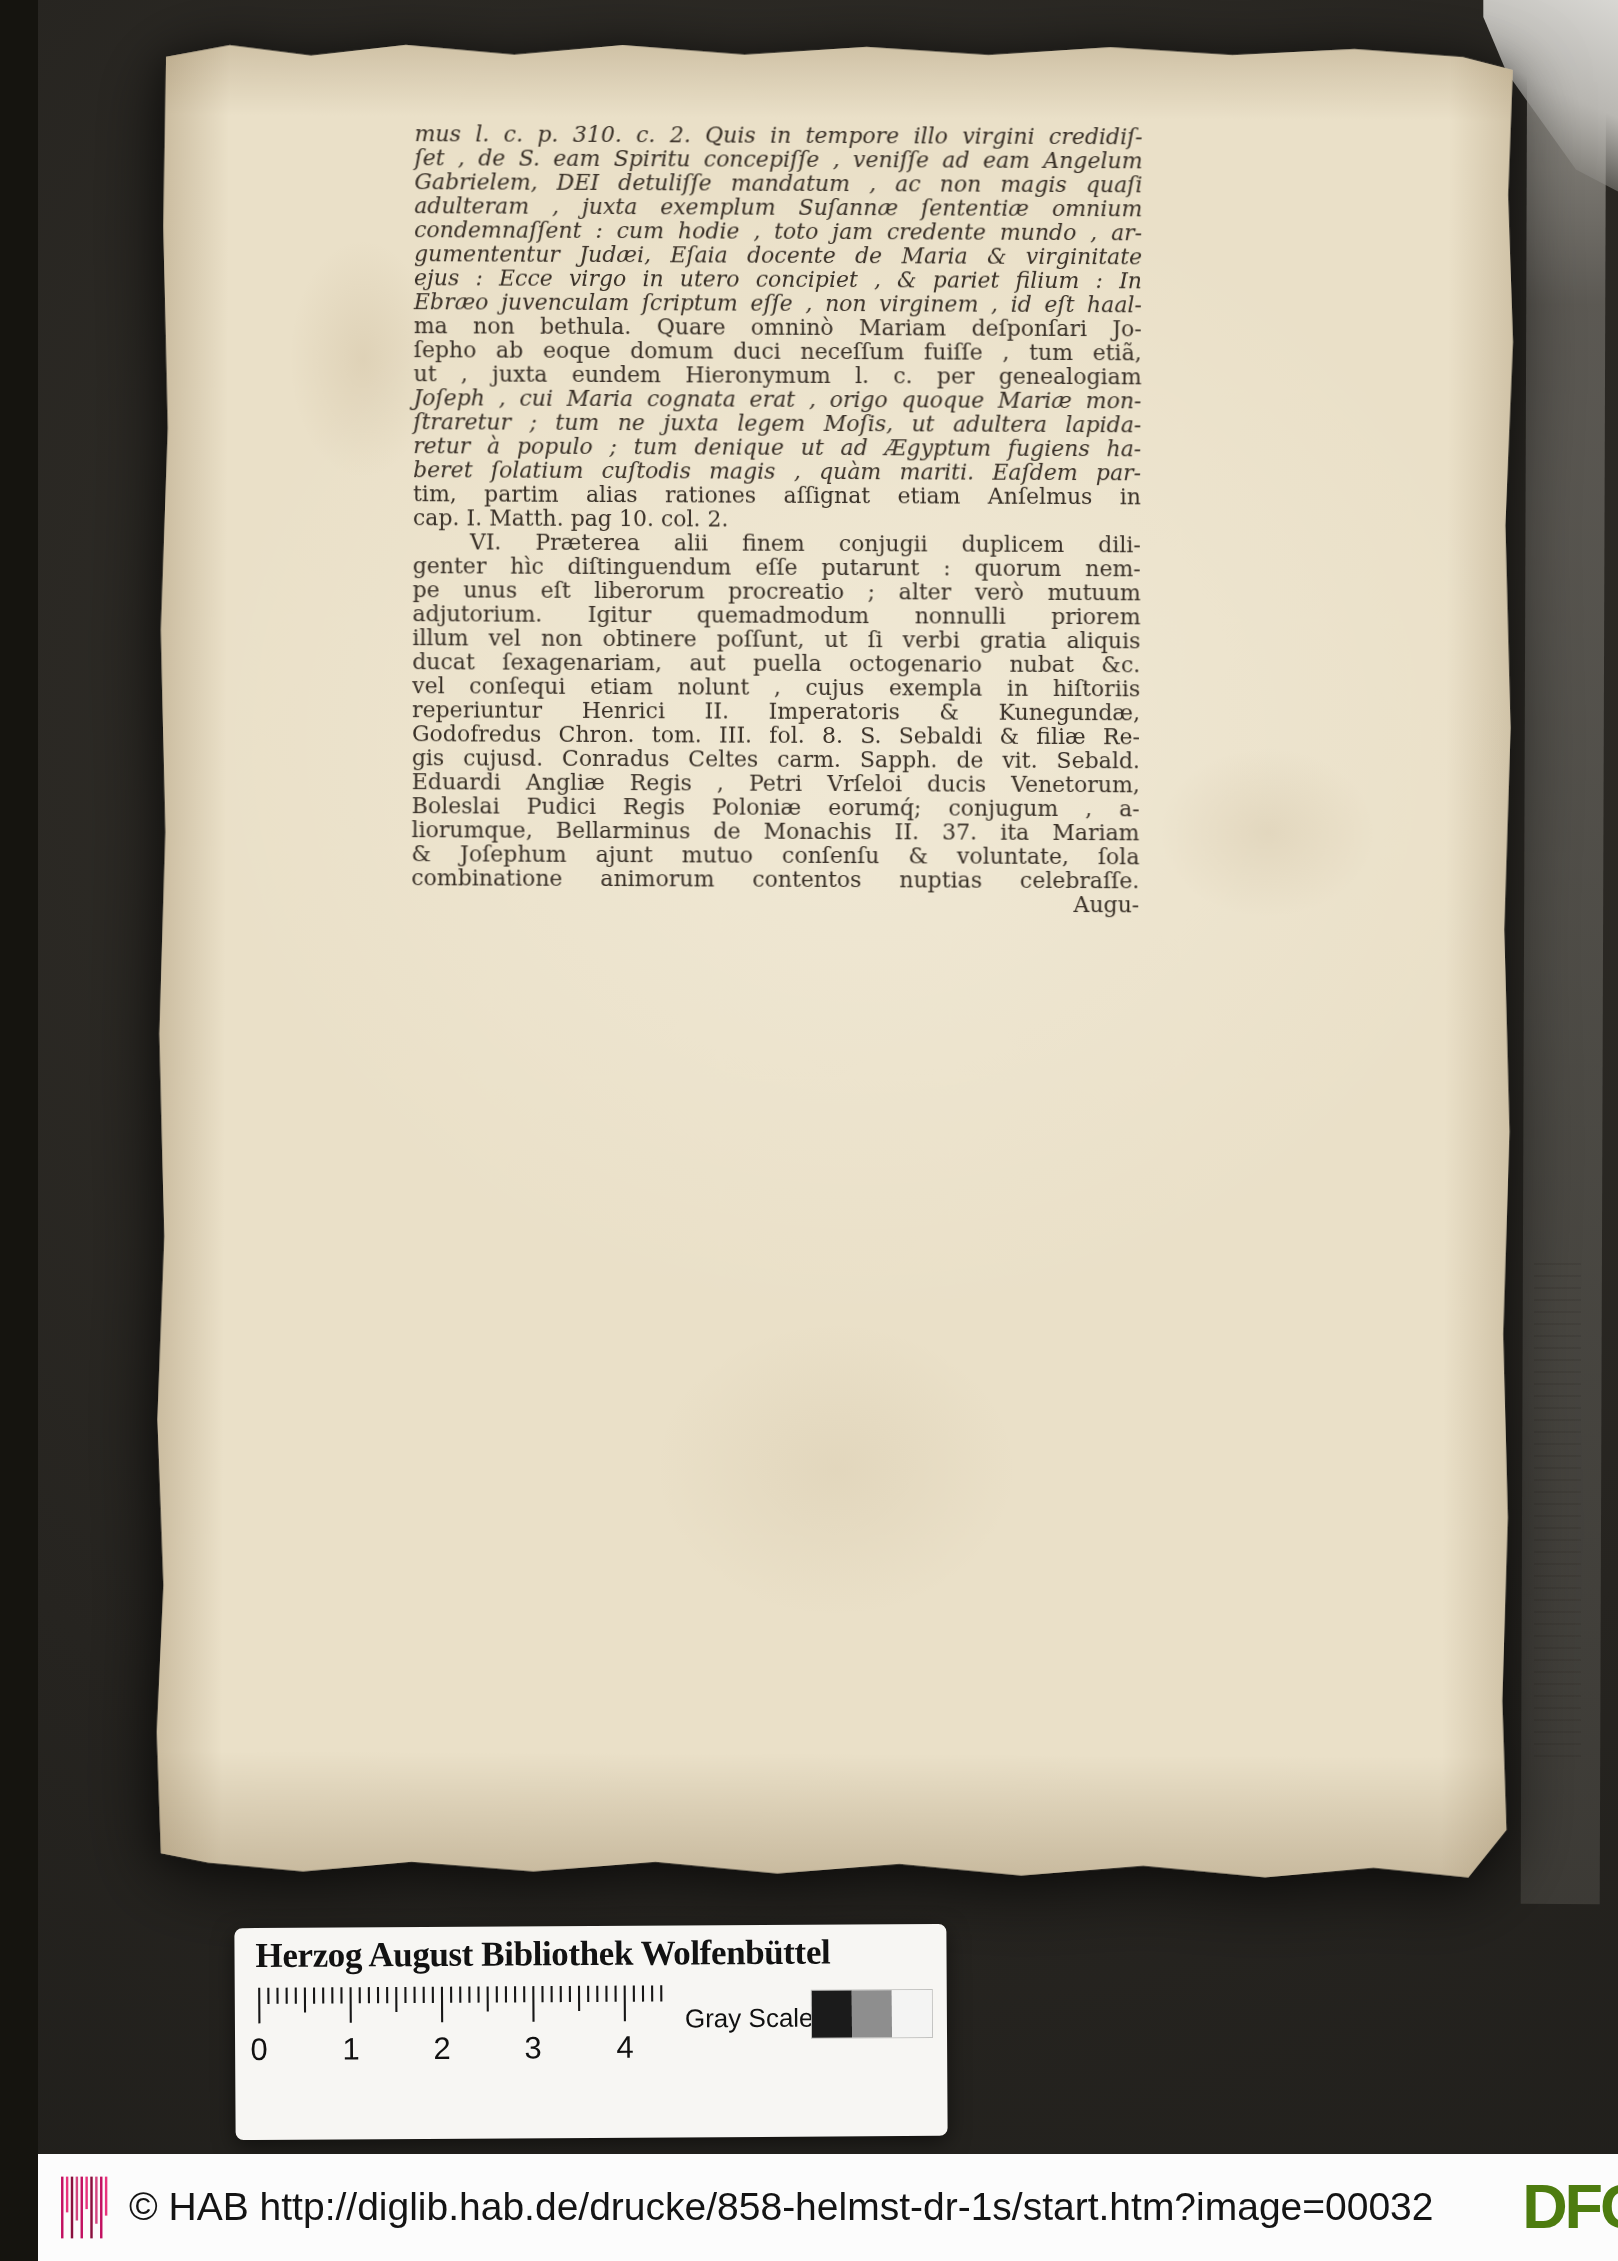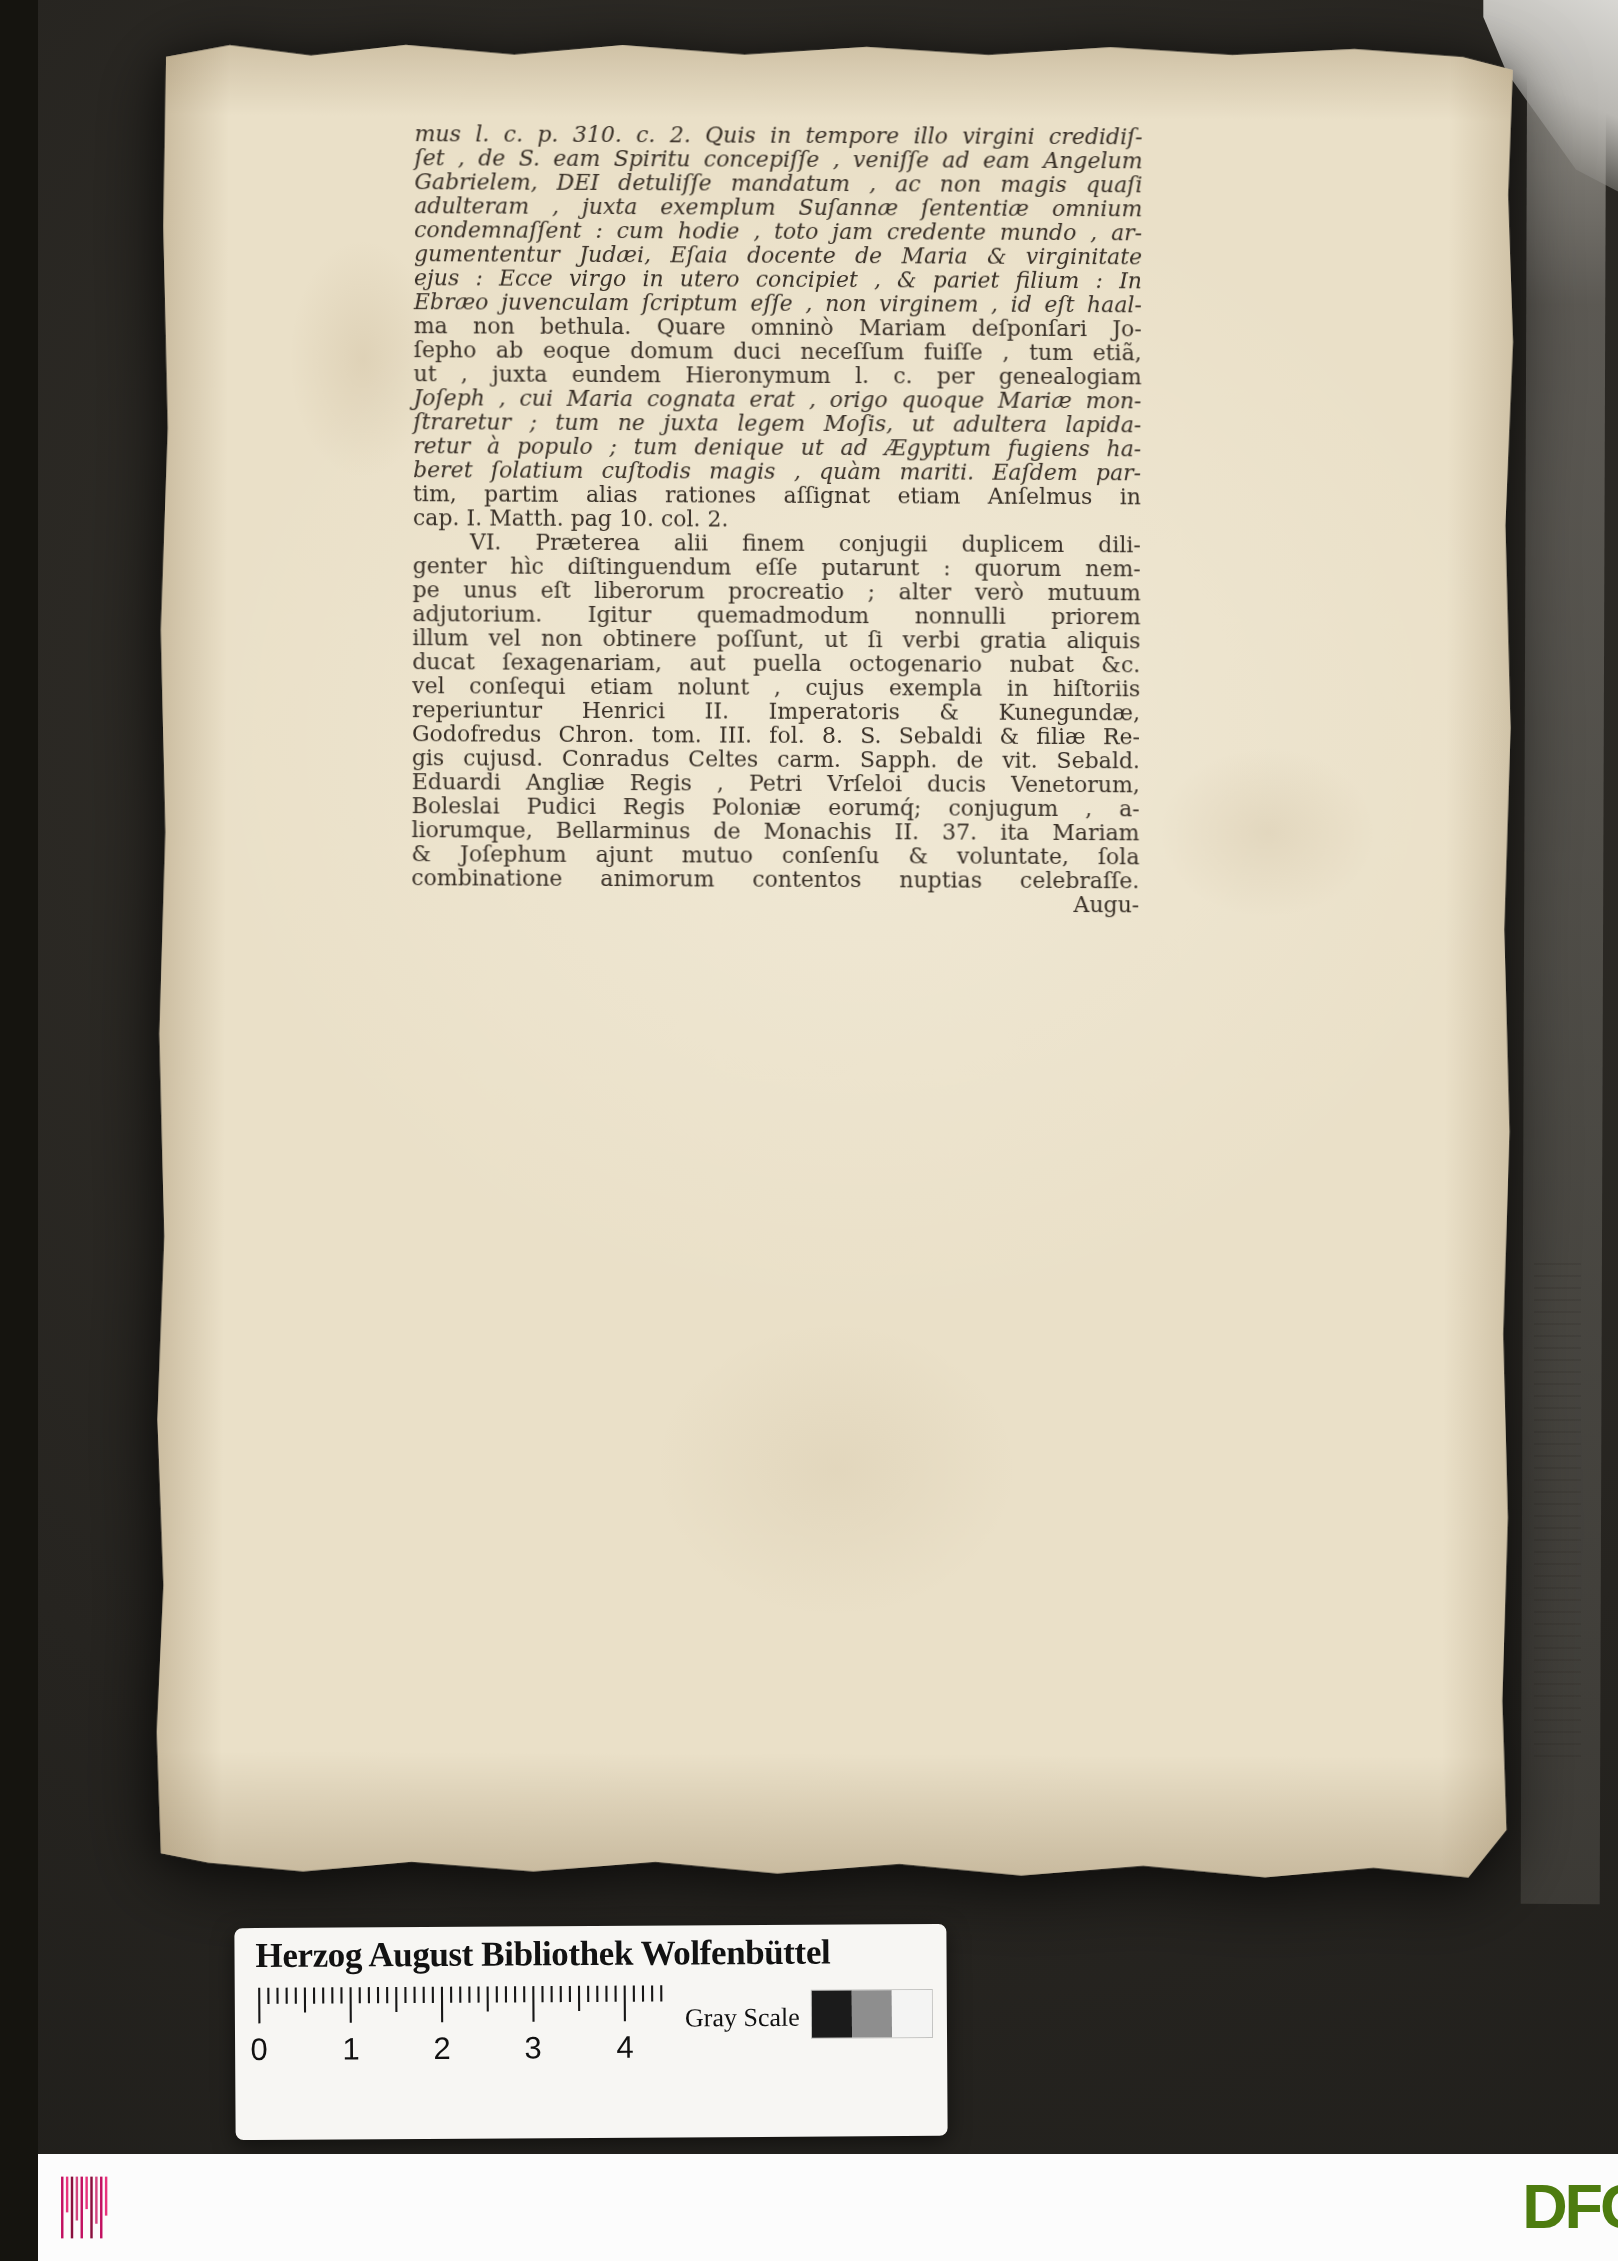--- a/index.html
+++ b/index.html
@@ -83,7 +83,7 @@
   .n0{left:8px;} .n1{left:100px;} .n2{left:191px;} .n3{left:282px;} .n4{left:374px;}
   .grayscale-label{
     position:absolute;left:450px;top:78px;
-    font-family:Liberation Serif, serif;font-size:26px;color:#111;white-space:nowrap;
+    font-family:Liberation Sans, sans-serif;font-size:26px;color:#111;white-space:nowrap;
   }
   .swatches{position:absolute;left:576px;top:65px;display:flex;border:1.6px solid #c2c2c0;}
   .sw{width:40px;height:47px;}

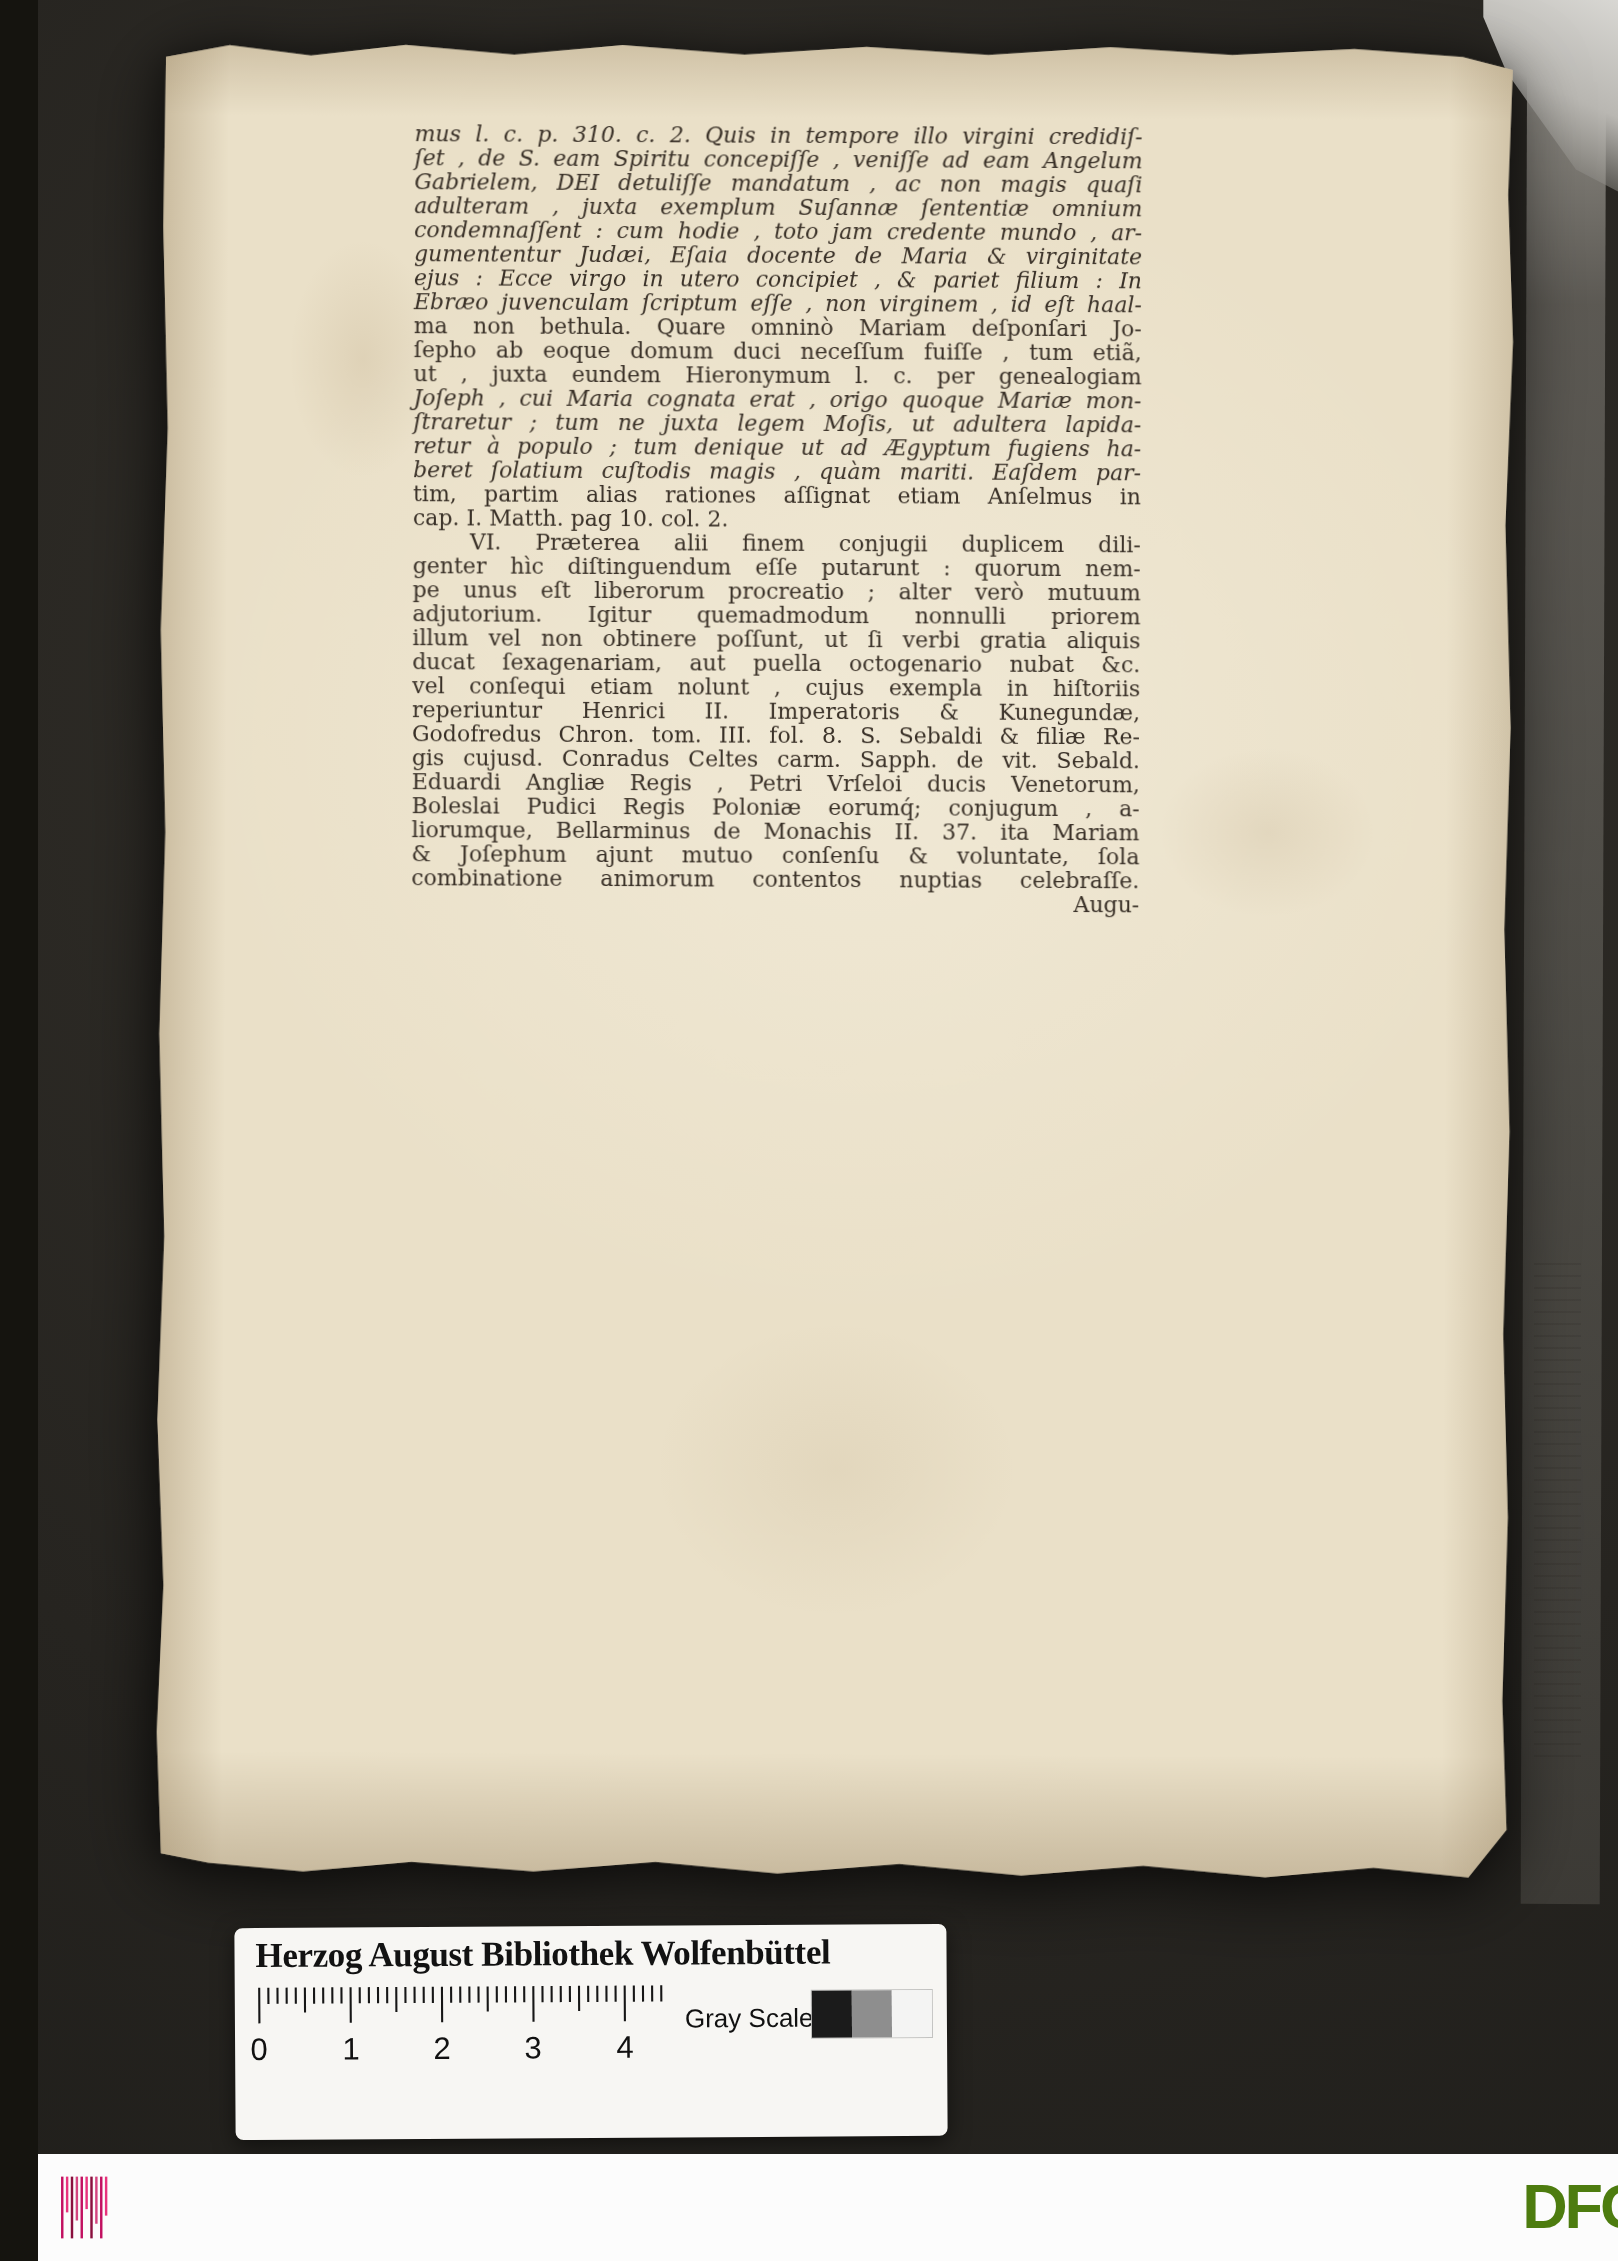--- a/index.html
+++ b/index.html
@@ -190,6 +190,7 @@
         <line x1="58" y1="2" x2="58" y2="50" stroke="#e8327c"></line>
       </g>
     </svg>
+    <div class="footer-text">© HAB http://diglib.hab.de/drucke/858-helmst-dr-1s/start.htm?image=00032</div>
     <div class="dfg" style="color: #4d7c0f;">DFG</div>
   </div>
 

